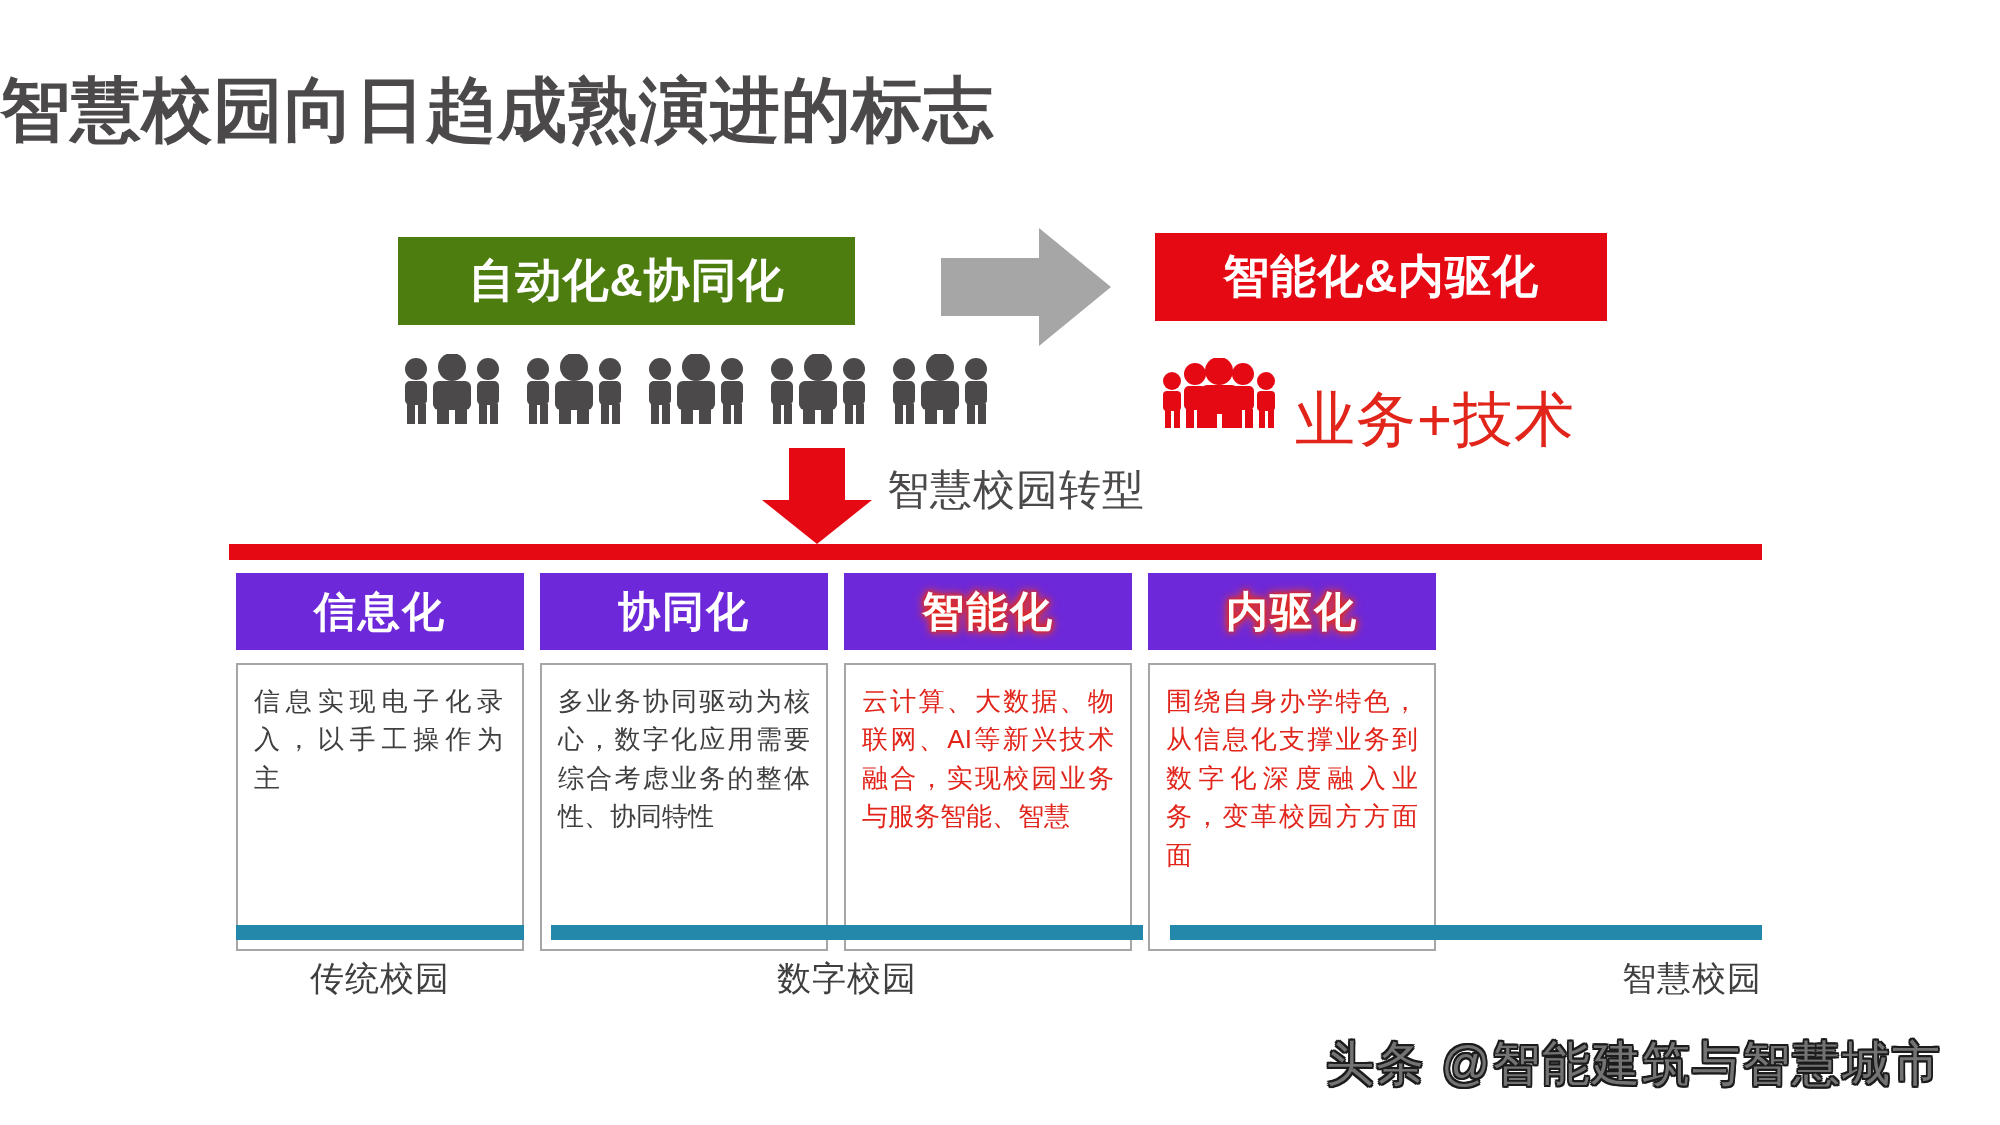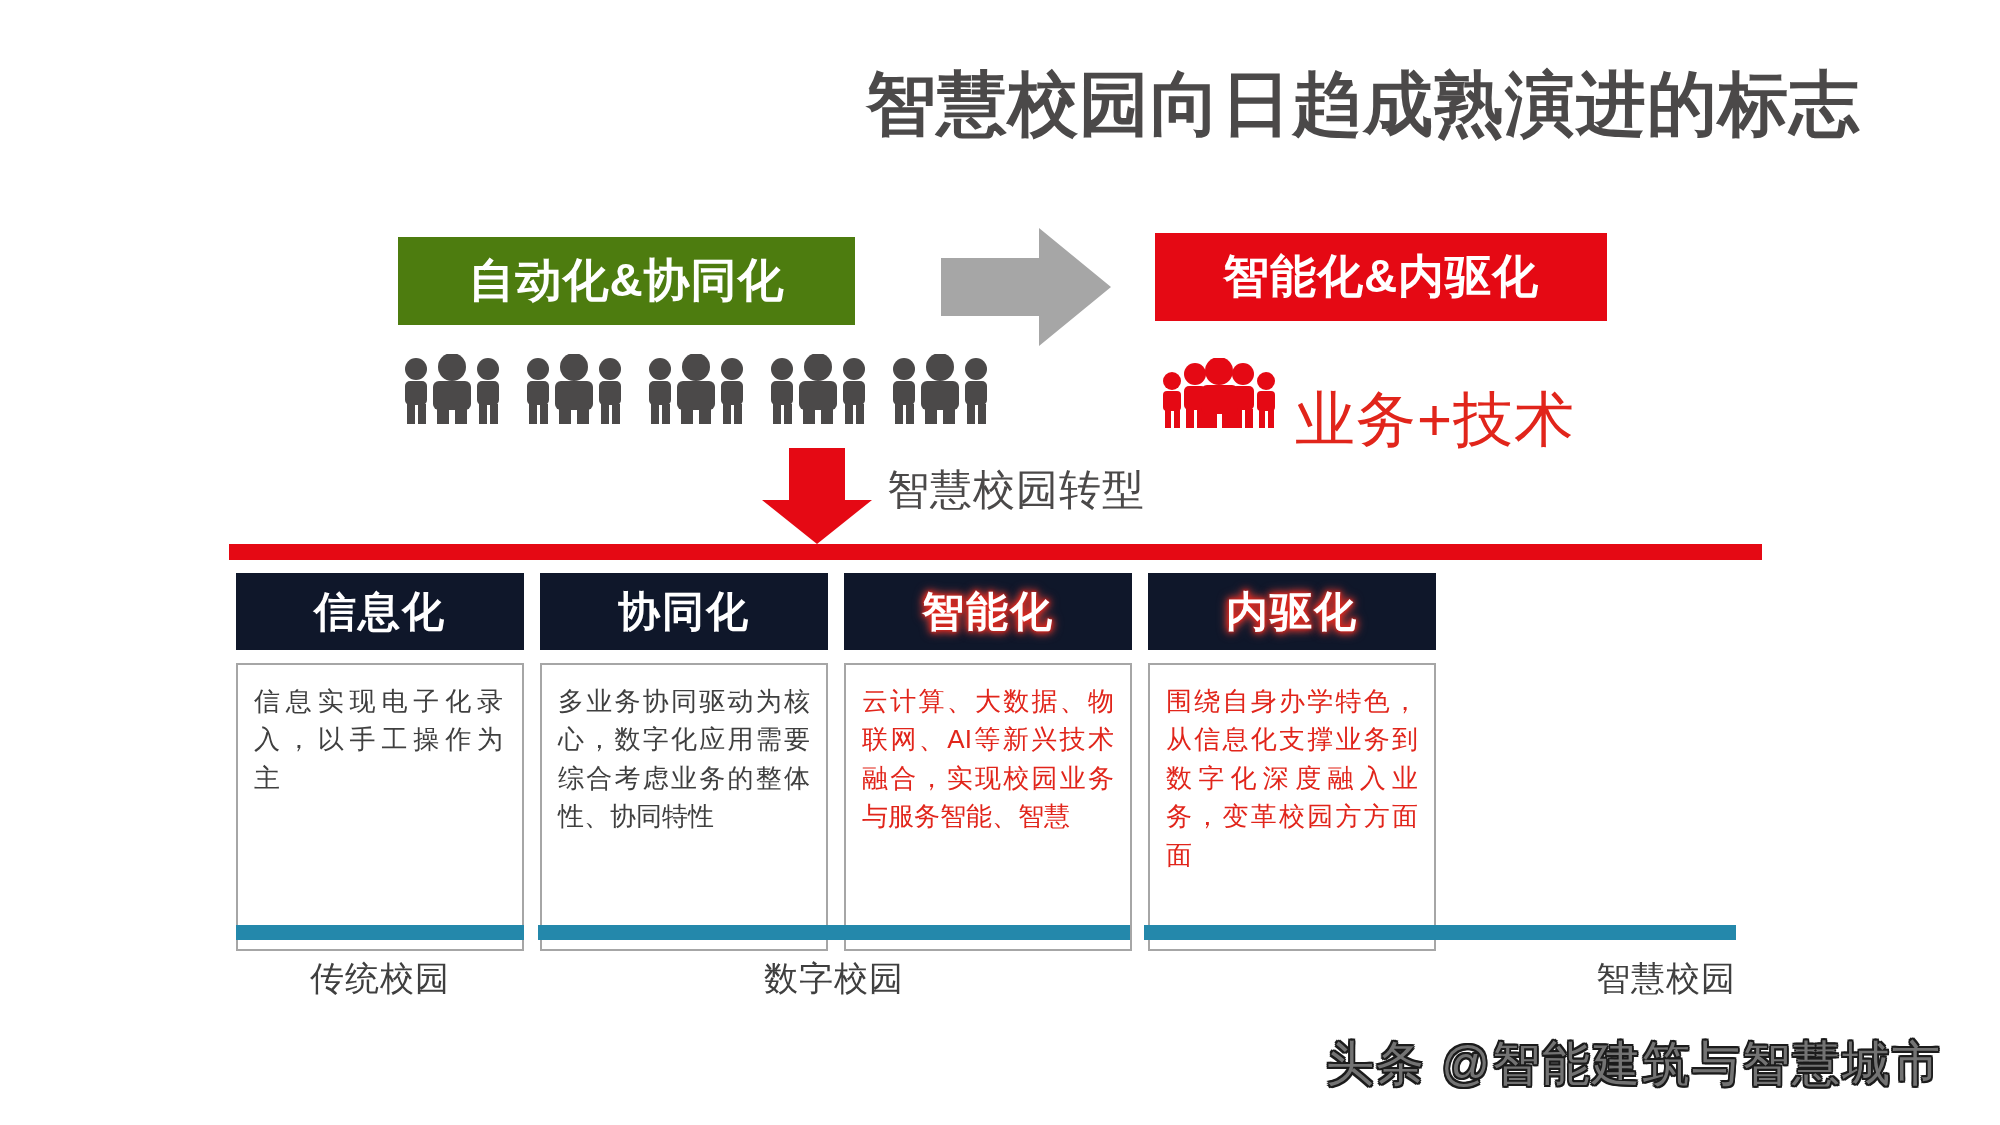--- a/index.html
+++ b/index.html
@@ -25,9 +25,9 @@
   .page-title {
     position: absolute;
     left: 0;
-    top: 66px;
+    top: 72px;
     width: 1860px;
-    text-align: right;
+    text-align: left;
     font-size: 70px;
     font-weight: bold;
     color: #4b4949;

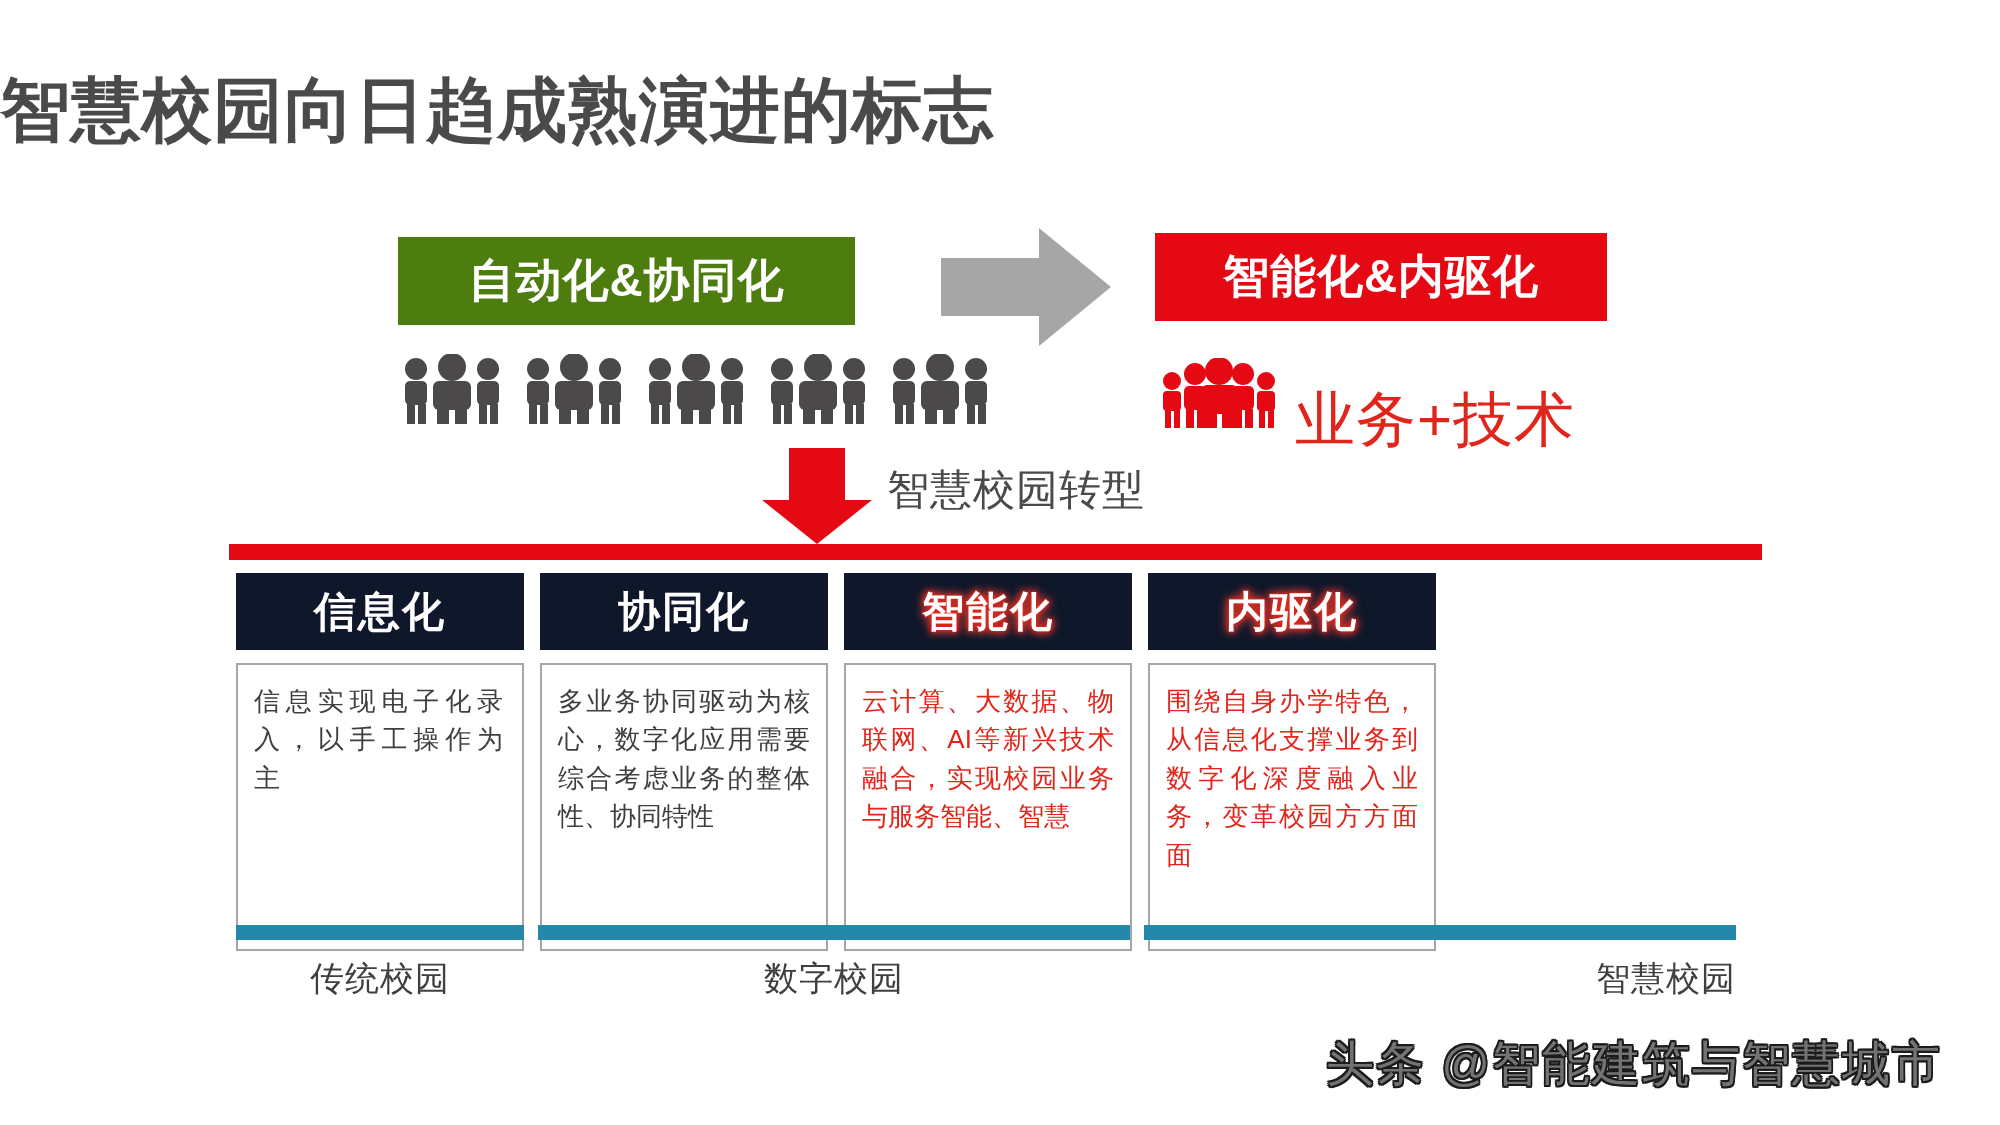--- a/index.html
+++ b/index.html
@@ -142,7 +142,7 @@
   }
   .col-header {
     height: 77px;
-    background: #0f172a;
+    background: #6d28d9;
     display: flex;
     align-items: center;
     justify-content: center;

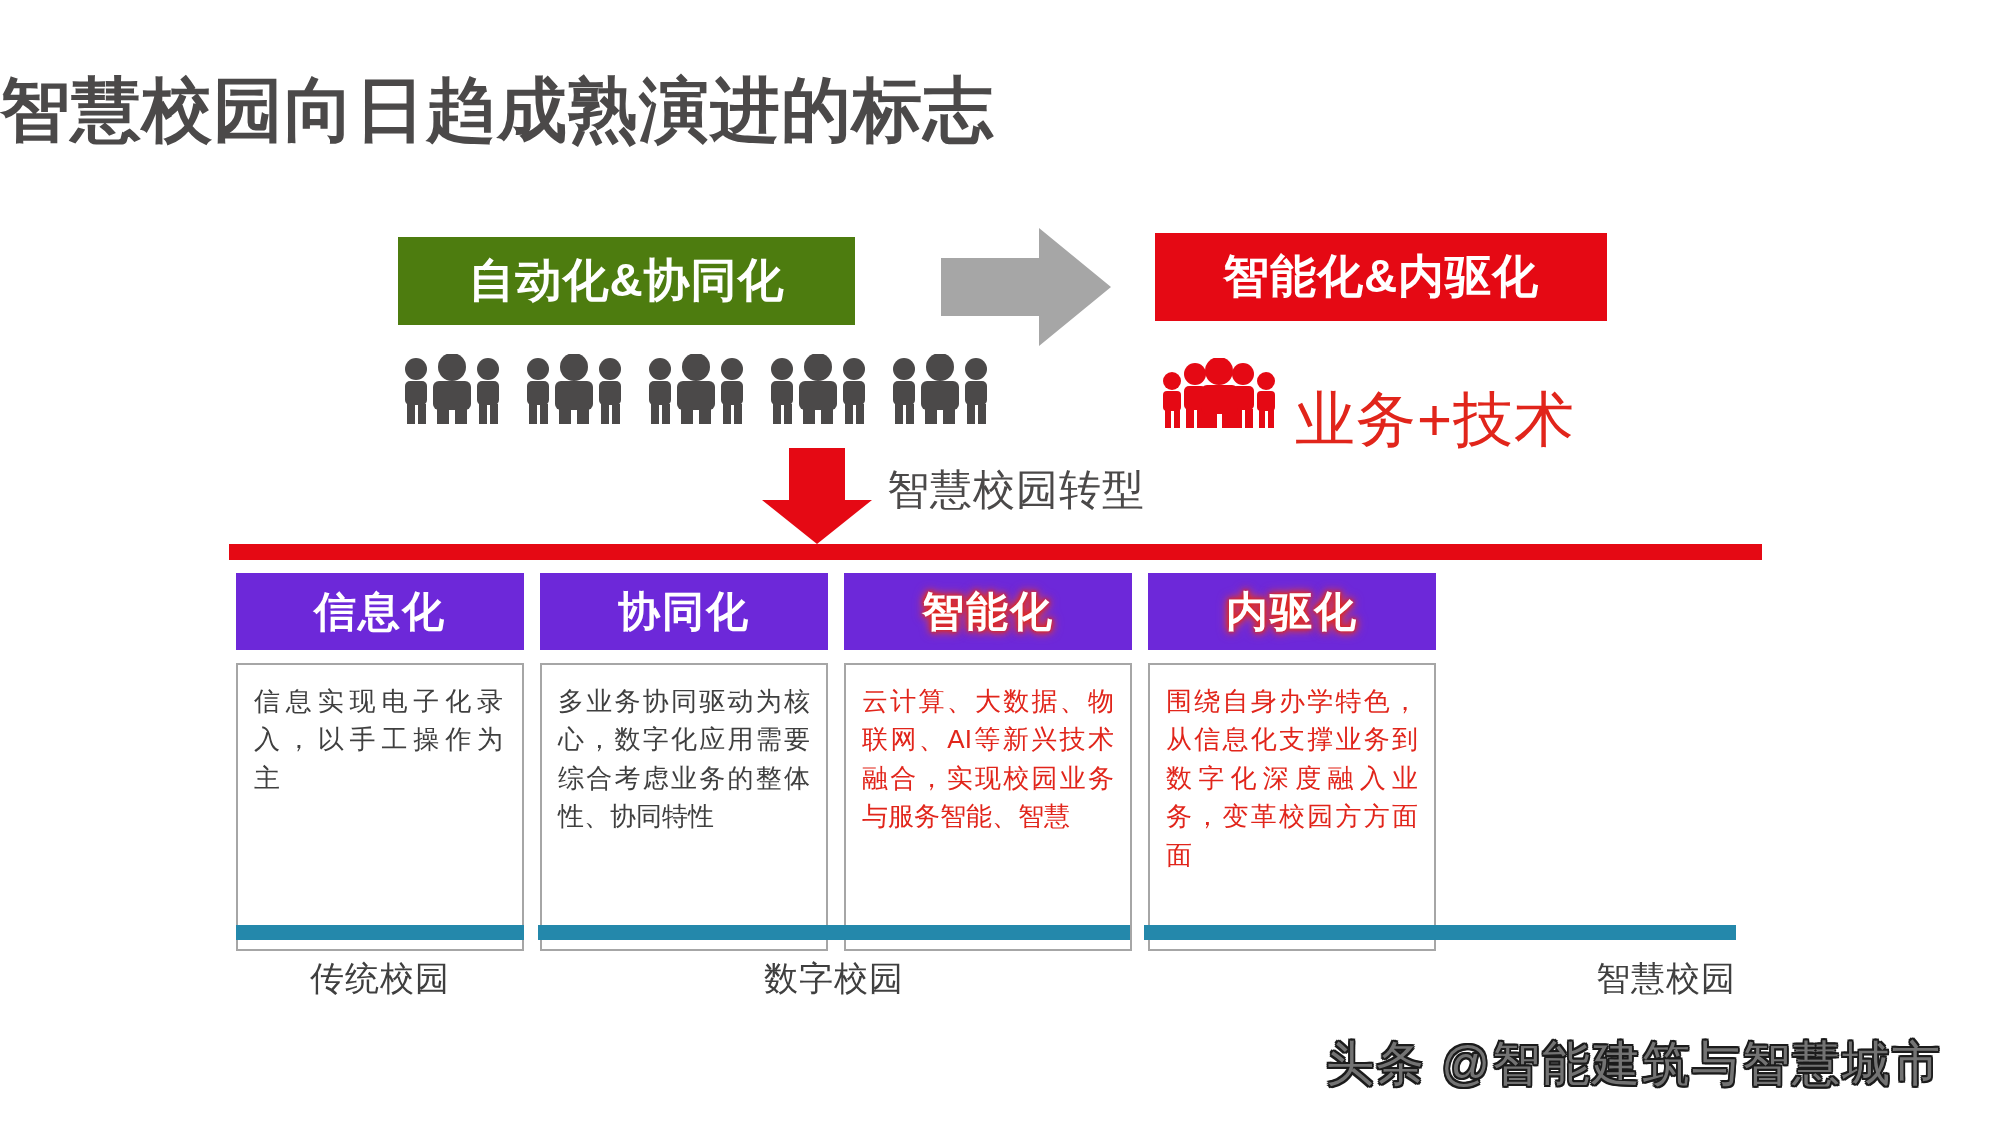--- a/index.html
+++ b/index.html
@@ -183,7 +183,7 @@
     top: 925px;
     width: 1528px;
     display: flex;
-    gap: 14px;
+    gap: 27px;
   }
   .phase {
     display: flex;

